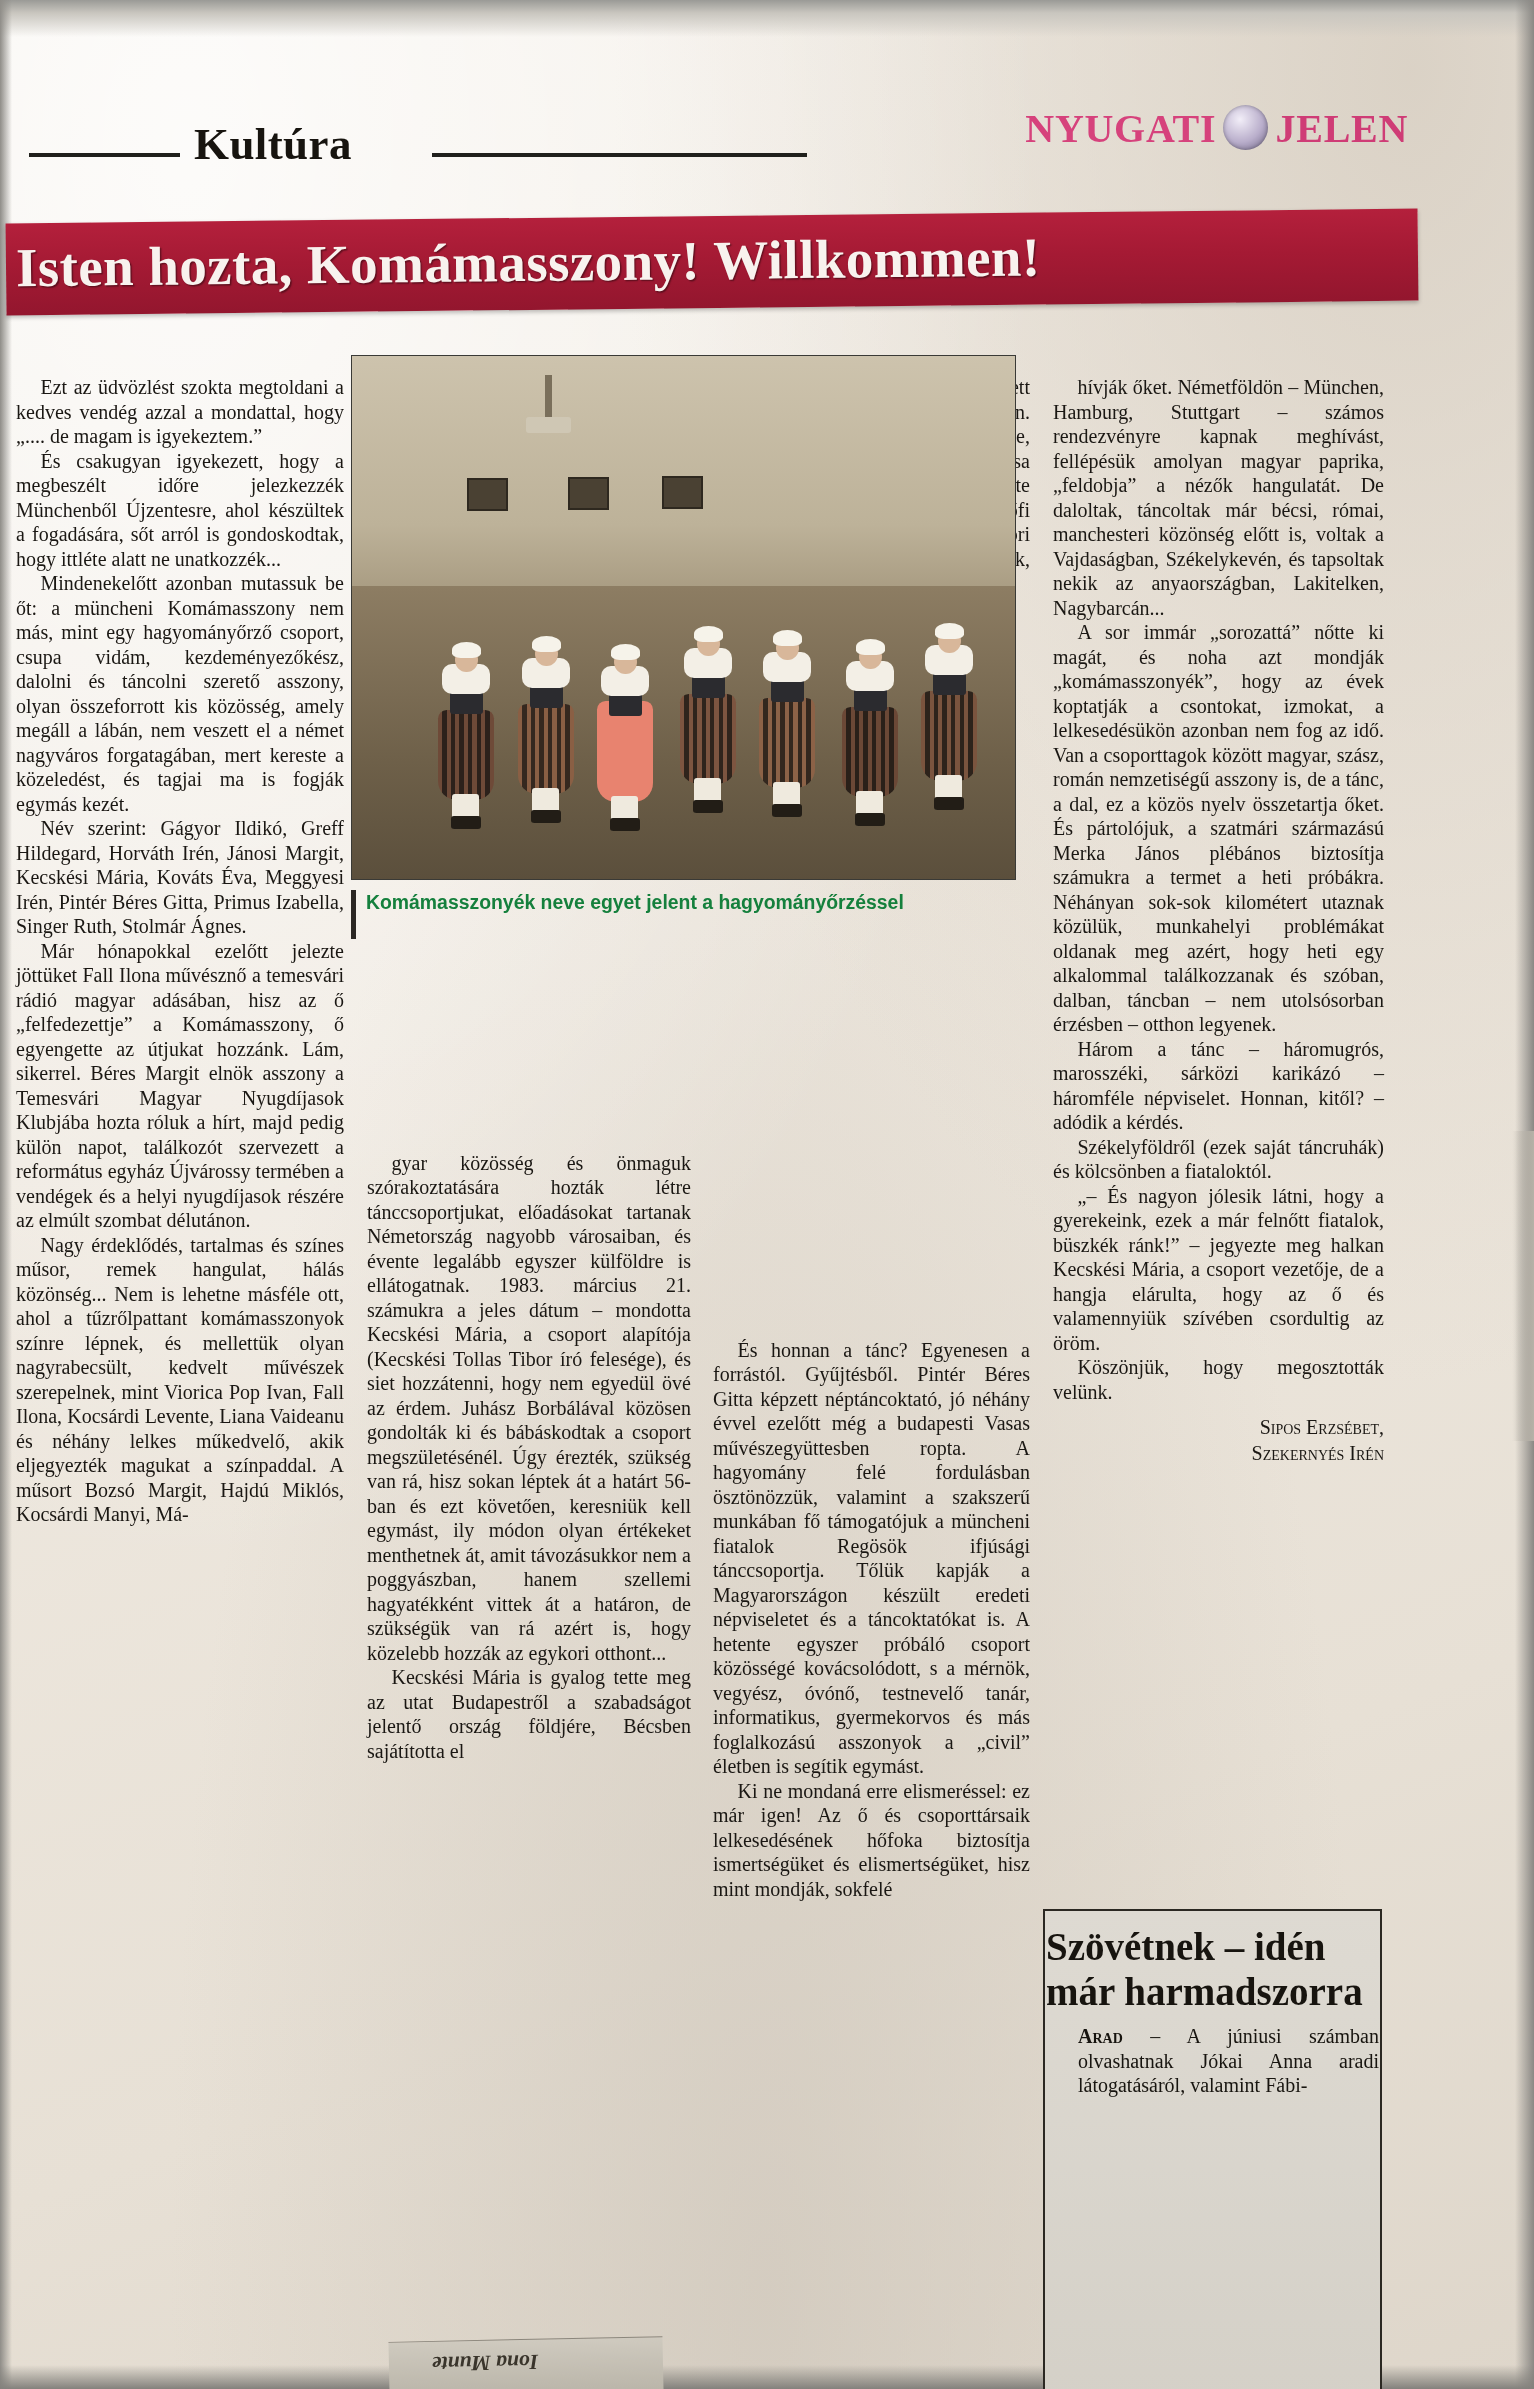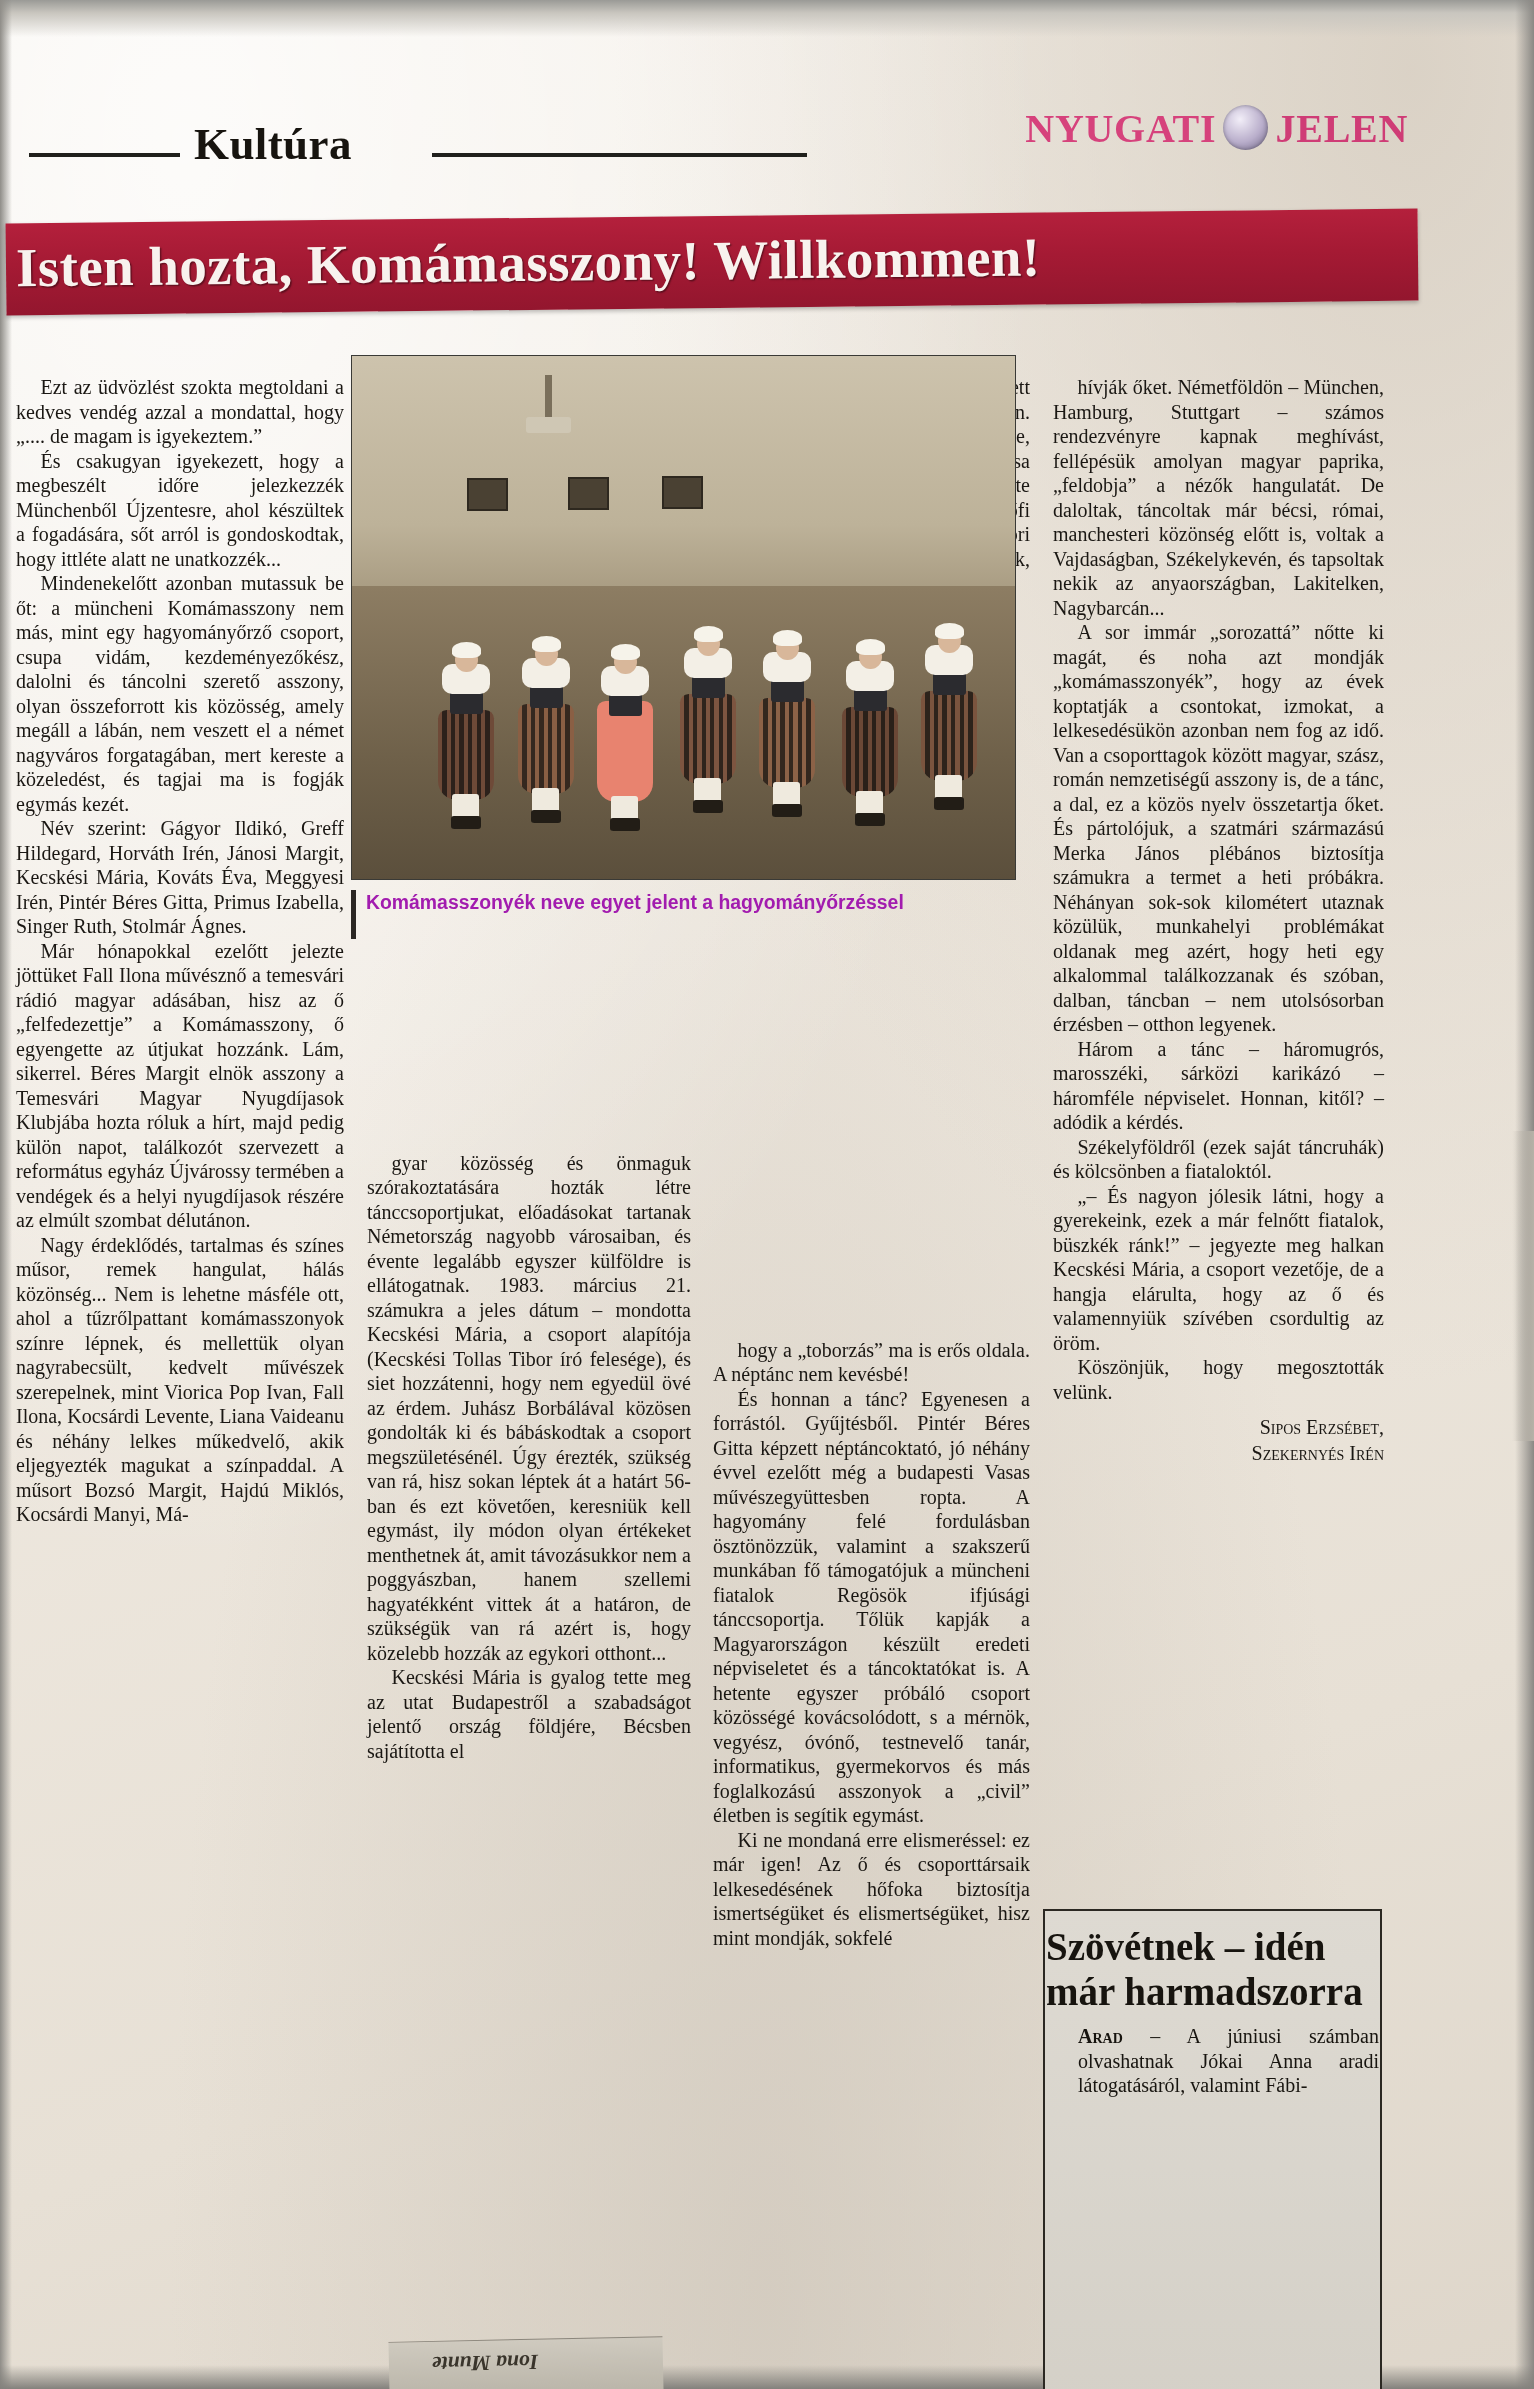--- a/index.html
+++ b/index.html
@@ -251,7 +251,7 @@
     line-height: 24.5px;
     font-weight: bold;
     font-family: "Liberation Sans", sans-serif;
-    color: #a21caf;
+    color: #15803d;
   }
 
   

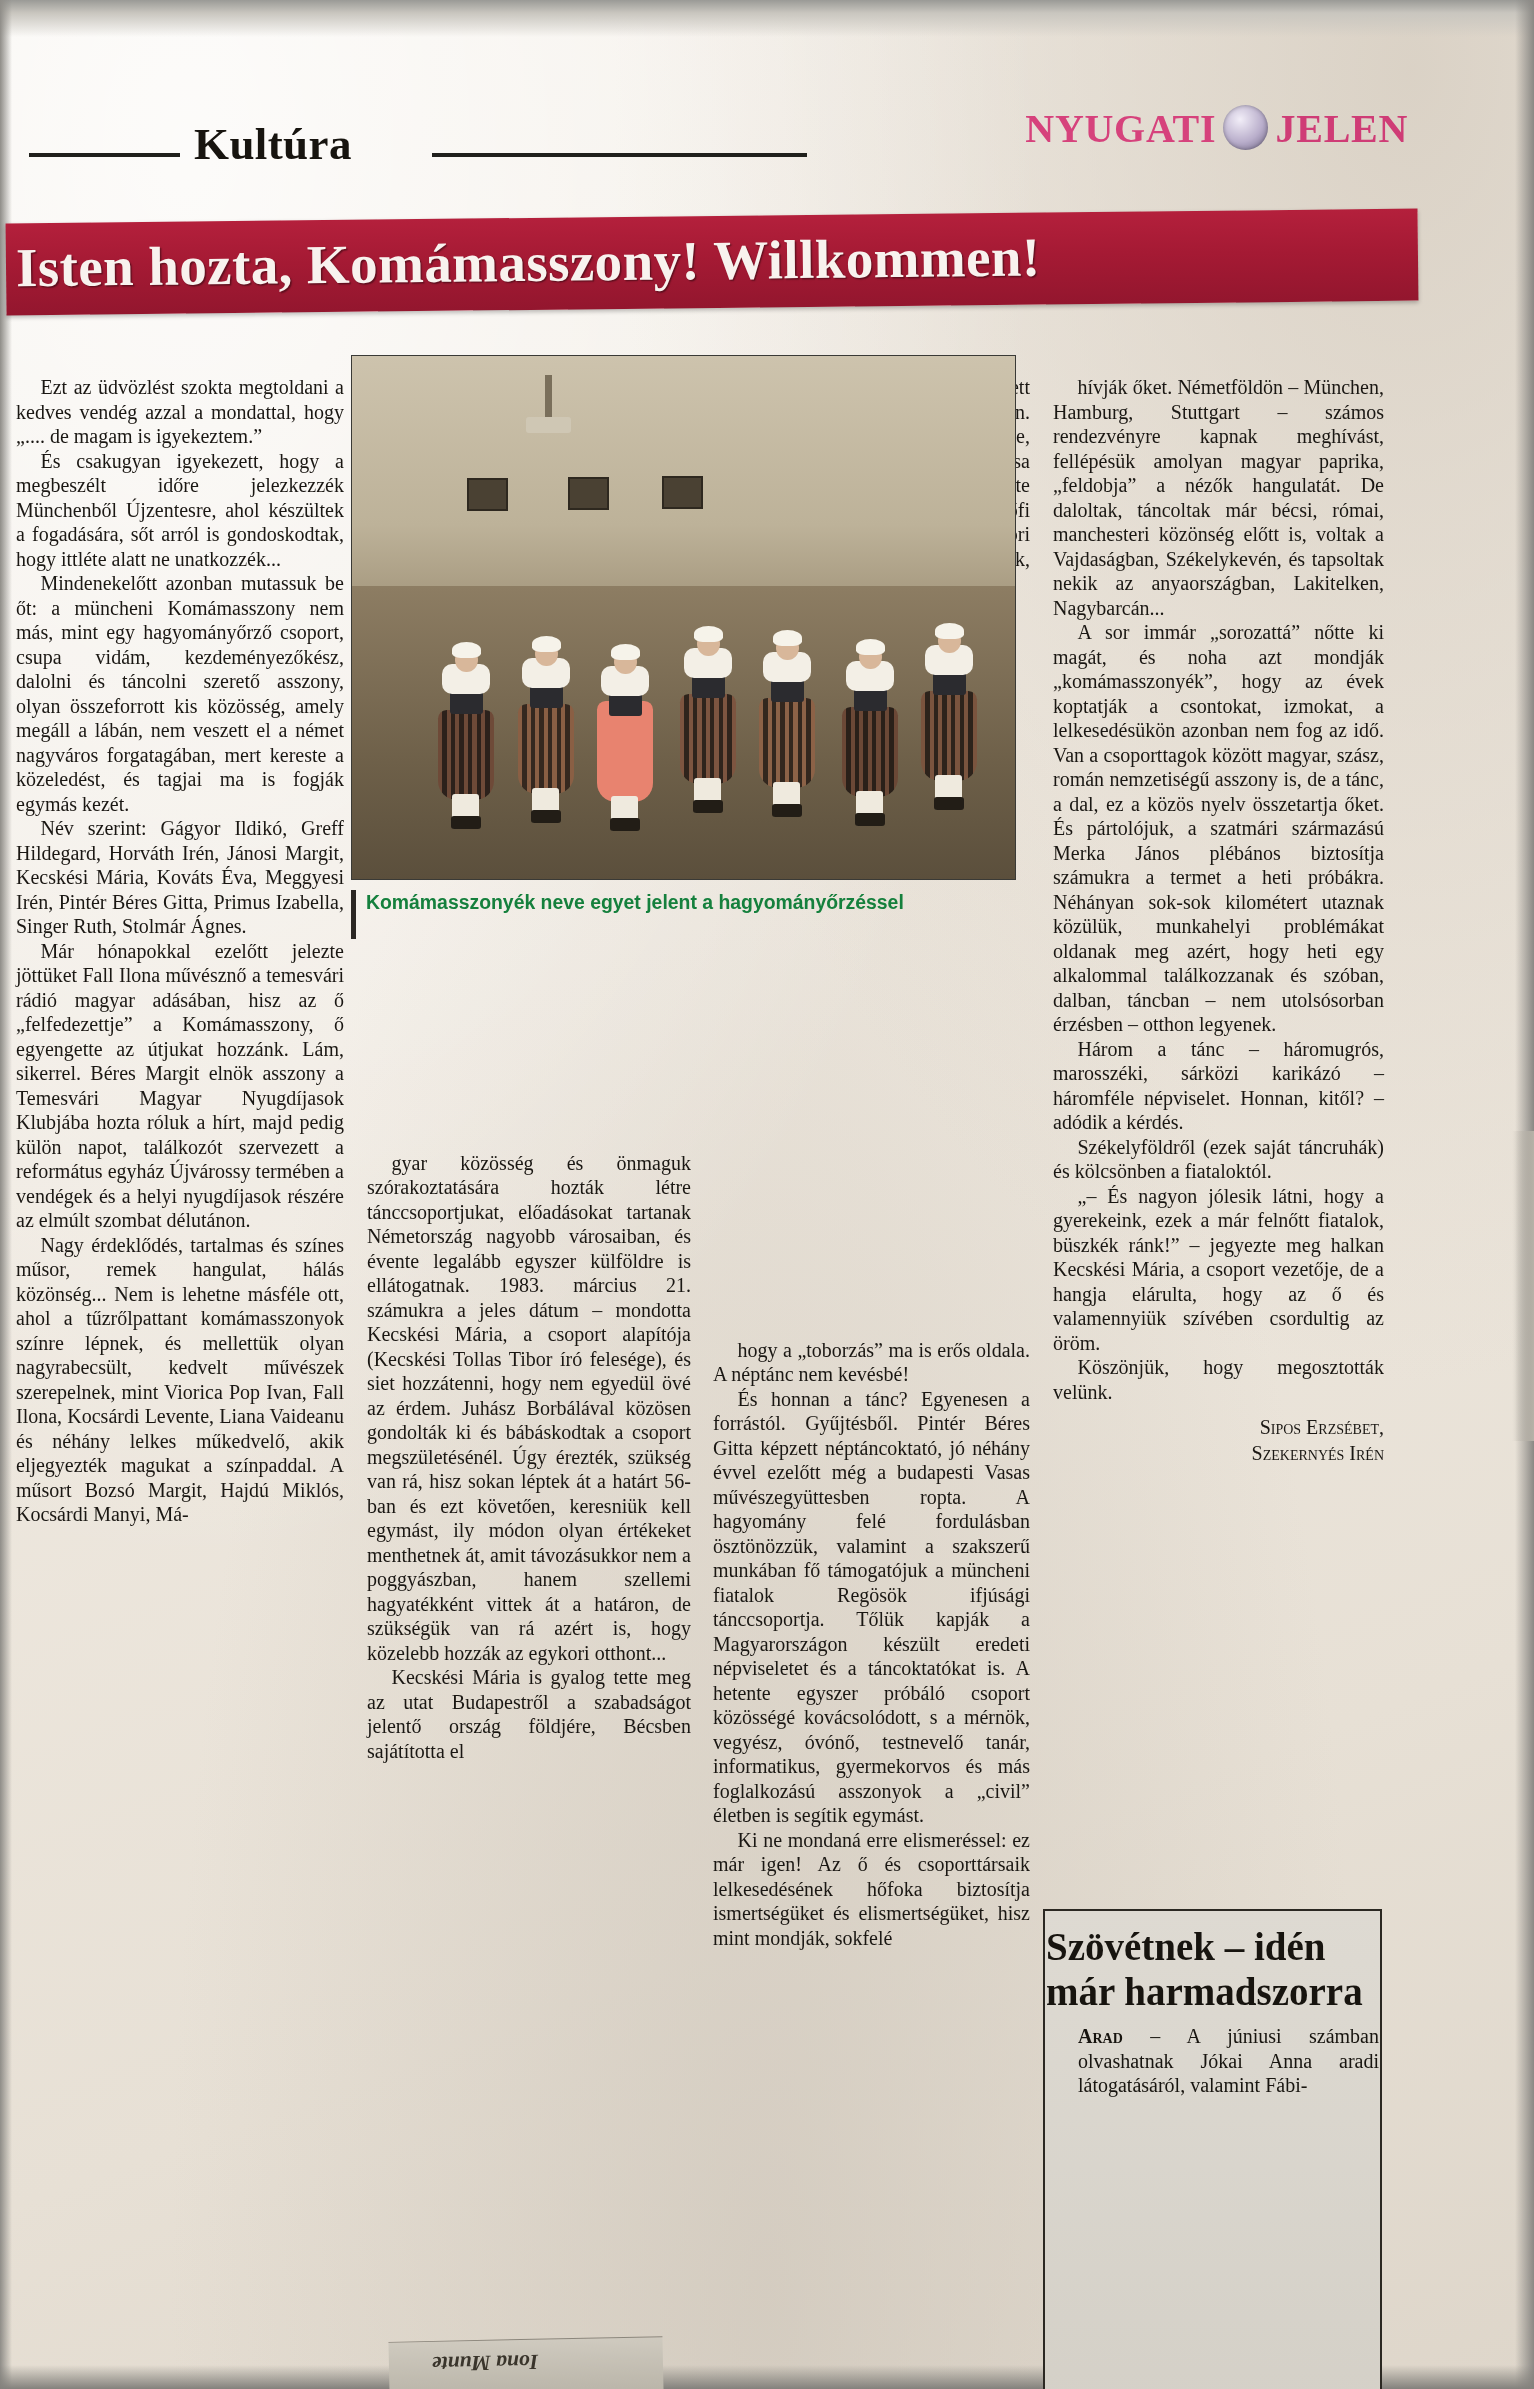--- a/index.html
+++ b/index.html
@@ -368,7 +368,6 @@
     <div class="col" id="col3">
       <p class="first">az idegen nyelvet, majd szerzett néprajzos diplomát az egyetemen. Minden bizonnyal ez is ösztönözte, segítette őt abban, hogy megvalósítsa álmát. Jó szervezőként állt mellette Meggyesi Irén, a bukaresti Petőfi Sándor Művelődési Ház egykori igazgatója, és jó szervezőkészségének, közvetlenségének tulajdonítható,</p>
       <div style="height:742px"></div>
-      <p>hogy a „toborzás” ma is erős oldala. A néptánc nem kevésbé!</p>
       <p>És honnan a tánc? Egyenesen a forrástól. Gyűjtésből. Pintér Béres Gitta képzett néptáncoktató, jó néhány évvel ezelőtt még a budapesti Vasas művészegyüttesben ropta. A hagyomány felé fordulásban ösztönözzük, valamint a szakszerű munkában fő támogatójuk a müncheni fiatalok Regösök ifjúsági tánccsoportja. Tőlük kapják a Magyarországon készült eredeti népviseletet és a táncoktatókat is. A hetente egyszer próbáló csoport közösségé kovácsolódott, s a mérnök, vegyész, óvónő, testnevelő tanár, informatikus, gyermekorvos és más foglalkozású asszonyok a „civil” életben is segítik egymást.</p>
       <p>Ki ne mondaná erre elismeréssel: ez már igen! Az ő és csoporttársaik lelkesedésének hőfoka biztosítja ismertségüket és elismertségüket, hisz mint mondják, sokfelé</p>
     </div>

